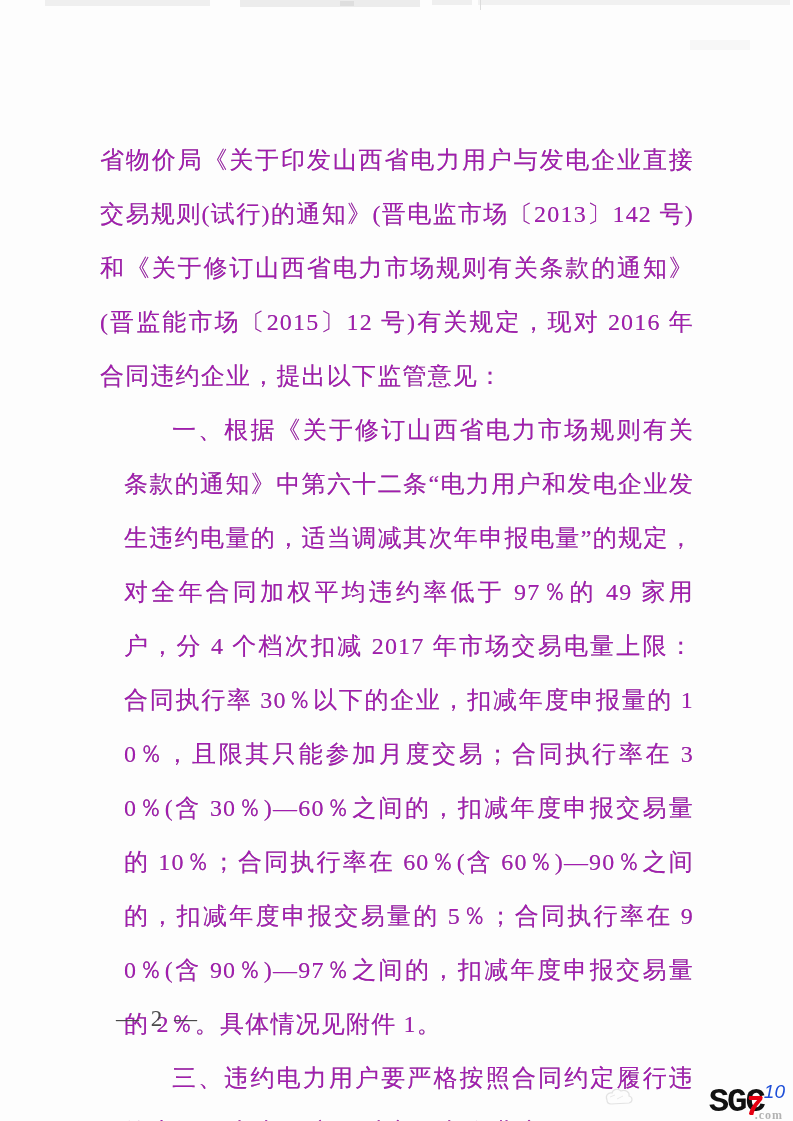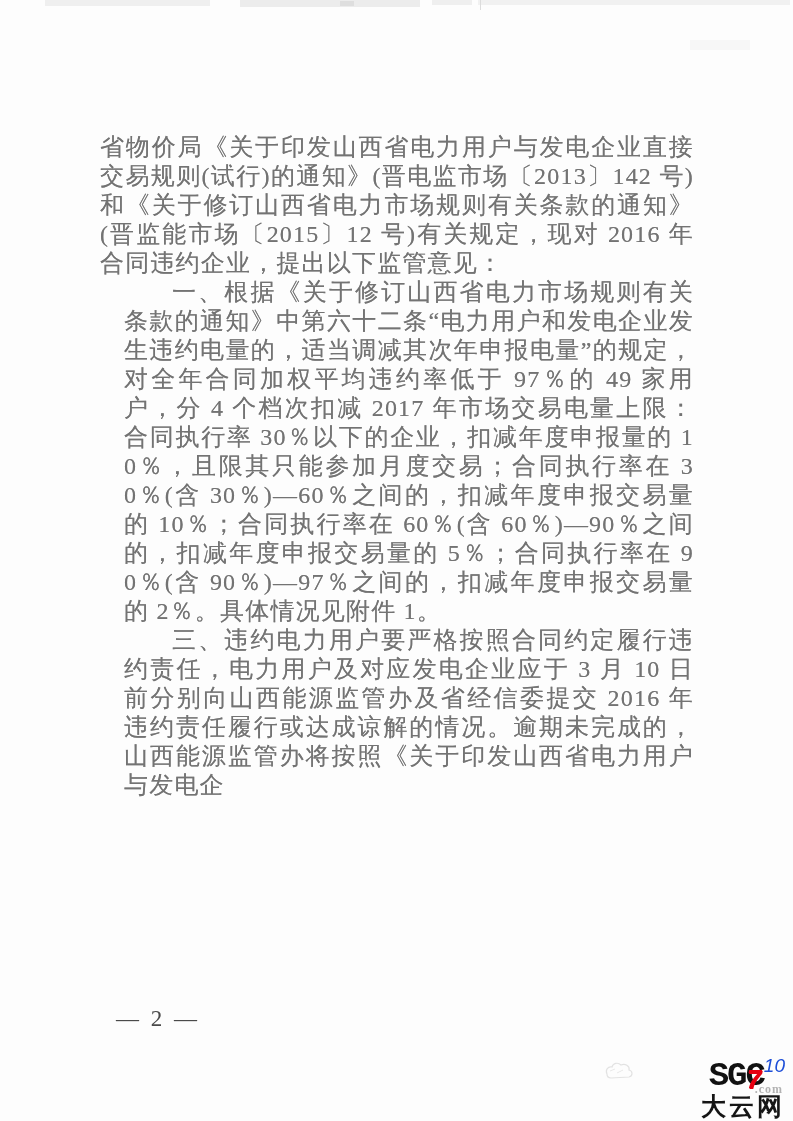--- a/index.html
+++ b/index.html
@@ -44,11 +44,11 @@
 
   .body-text p {
     font-size: 24px;
-    line-height: 29px;
+    line-height: 54px;
     letter-spacing: 1.2px;
     text-align: justify;
     word-break: break-all;
-    color: #737373;
+    color: #a21caf;
     text-shadow: 0 0 0.6px rgba(40,40,40,0.45);
   }
 

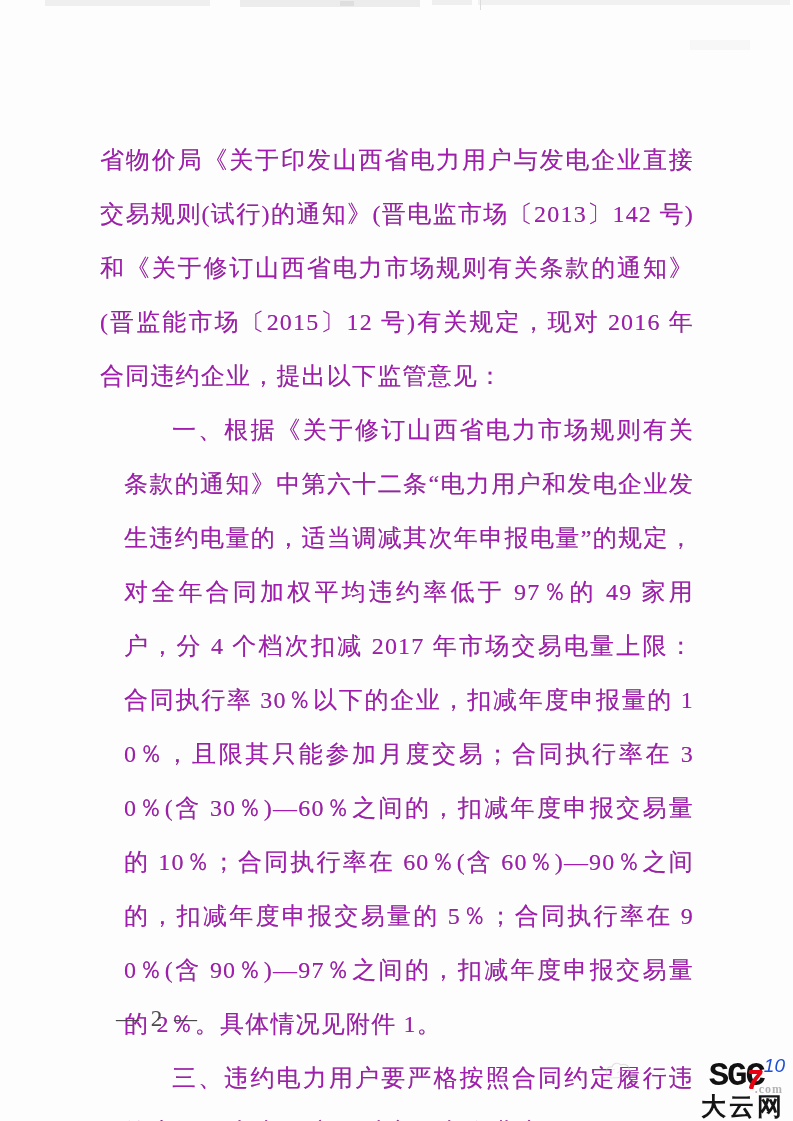--- a/index.html
+++ b/index.html
@@ -172,7 +172,6 @@
       <span class="wm-accent">7</span>
       <span class="wm-com">.com</span>
     </span>
-    <div class="wm-site">大云网</div>
   </div>
 
 </div>

